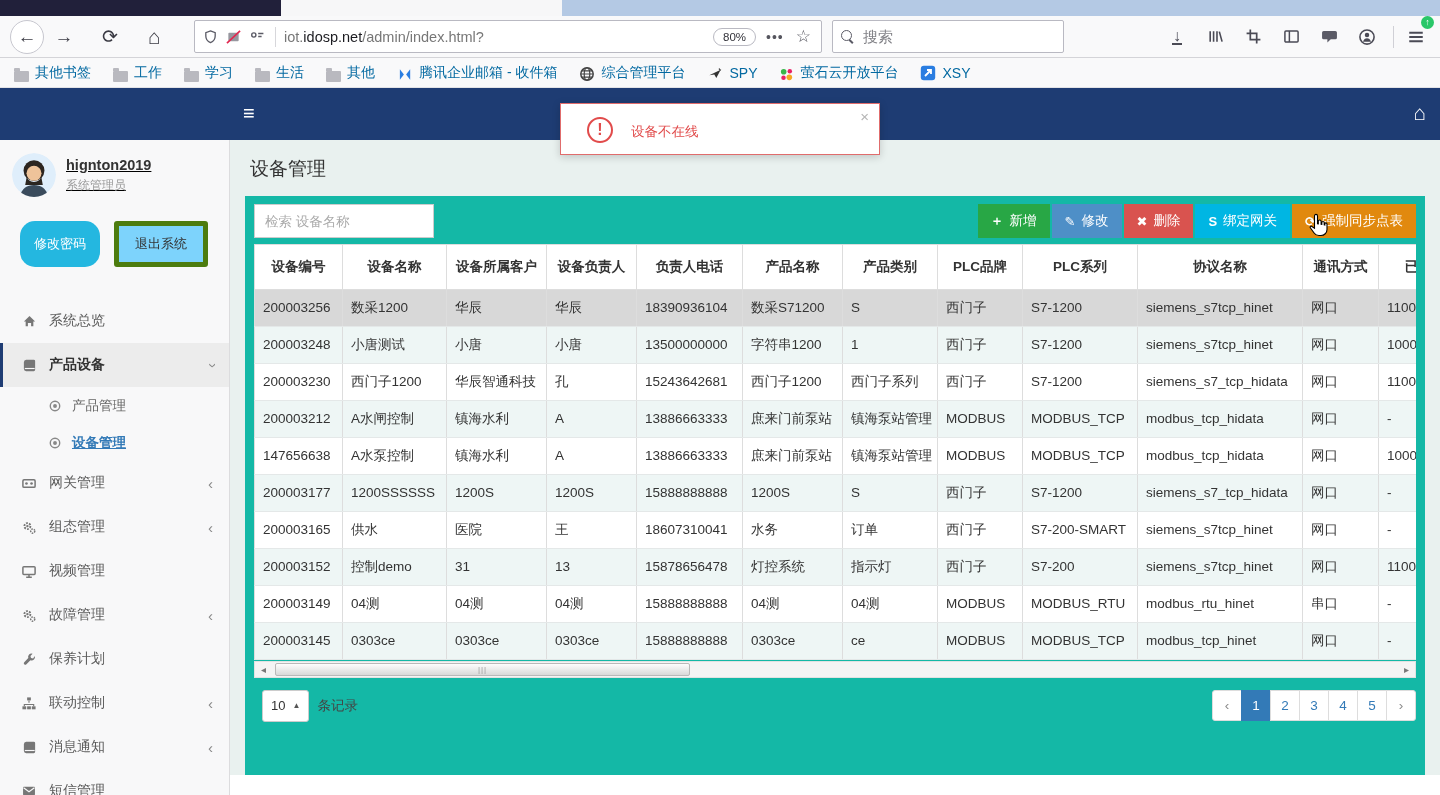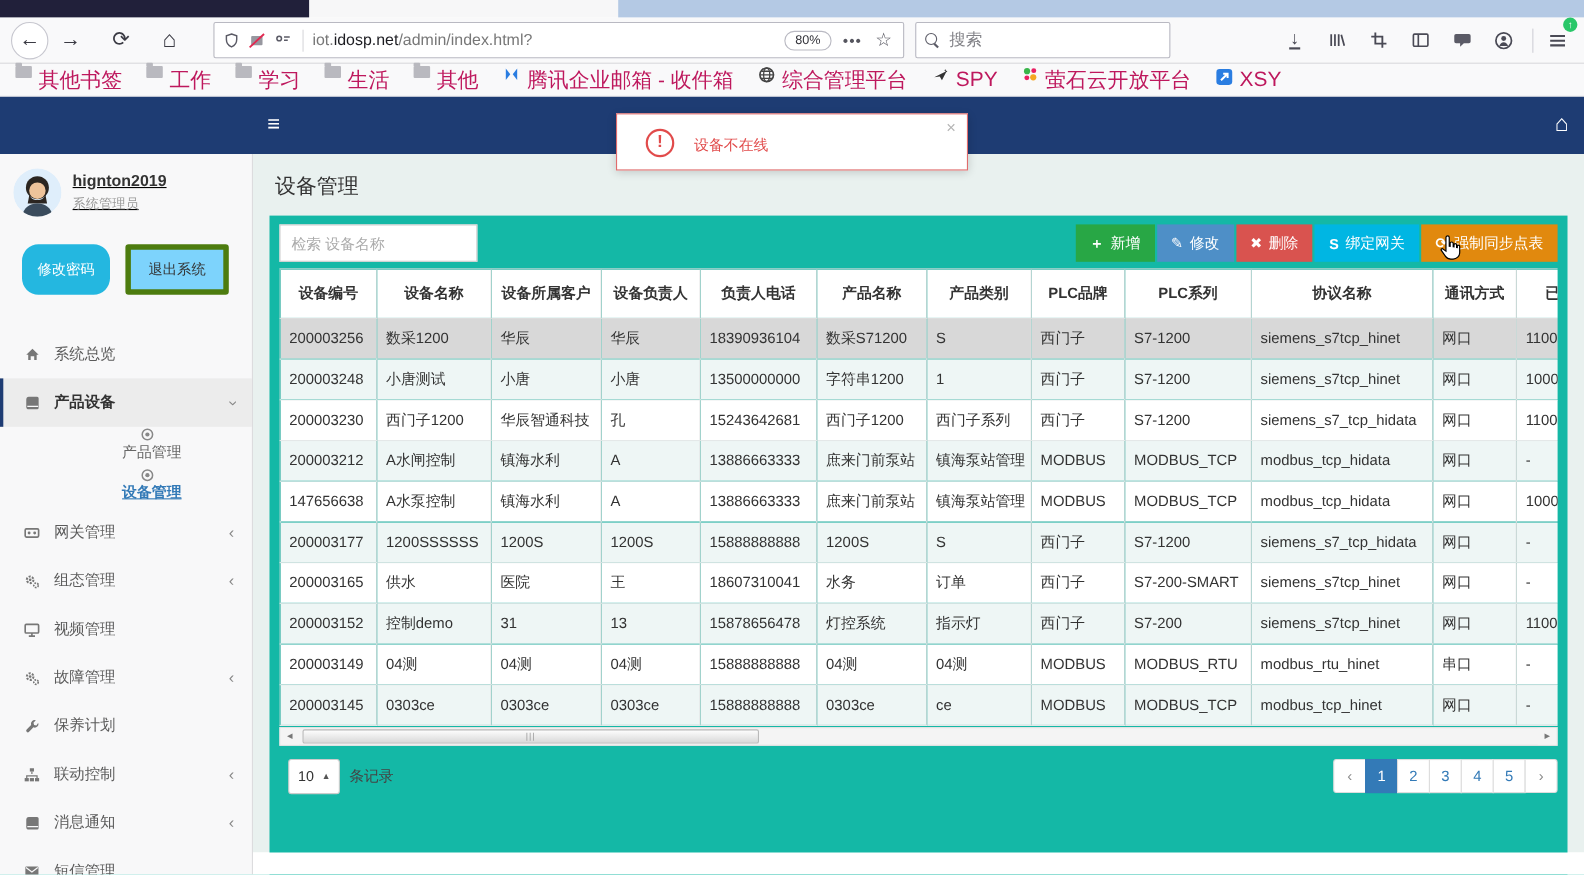--- a/index.html
+++ b/index.html
@@ -39,7 +39,7 @@
 
   
   .bmbar { left:0; top:58px; width:1440px; height:30px; background:#f9f9fa; border-bottom:1px solid #e3e3e6; display:flex; align-items:center; padding-left:14px; }
-  .bm-item { display:flex; align-items:flex-start; margin-right:22px; font-size:19px; color:#be185d; white-space:nowrap; }
+  .bm-item { display:flex; align-items:flex-end; margin-right:22px; font-size:14px; color:#0369a1; white-space:nowrap; }
   .bm-item .bmicon { margin-right:6px; display:flex; align-items:center; }
   .folder { width:15px; height:11px; background:#b9b9bf; border-radius:1px; position:relative; }
   .folder::before { content:""; position:absolute; top:-3px; left:0; width:6px; height:3px; background:#b9b9bf; border-radius:1px 1px 0 0; }

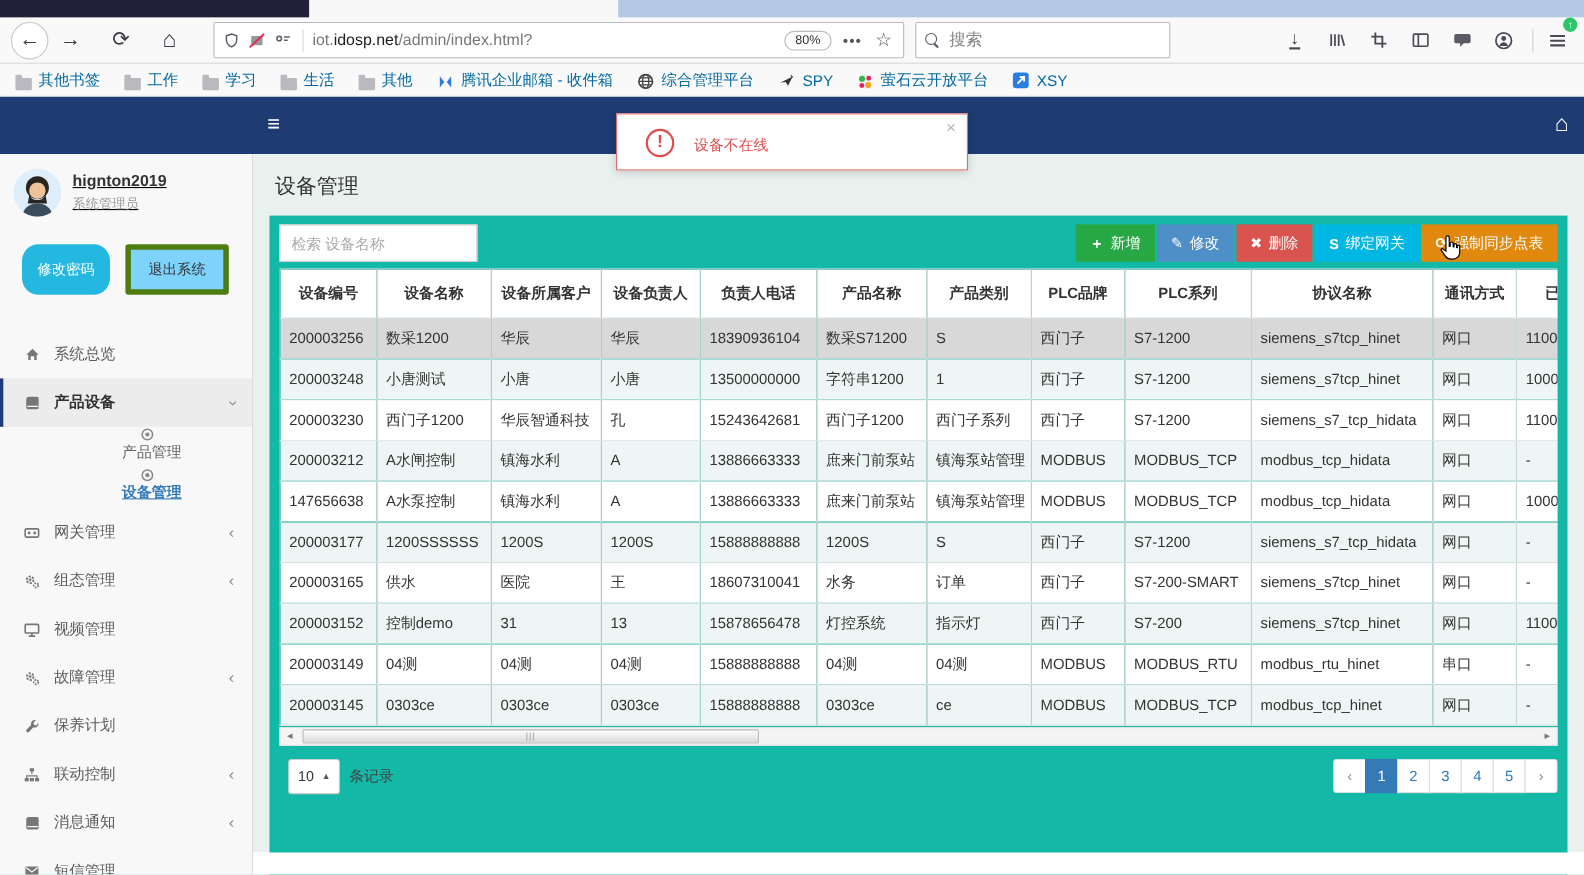--- a/index.html
+++ b/index.html
@@ -65,7 +65,7 @@
   .mi .chev { position:absolute; right:16px; color:#888; font-size:15px; font-weight:normal; }
   .chev.down { display:inline-block; transform:rotate(-90deg); }
   .subul { list-style:none; }
-  .smi { height:37px; display:flex; align-items:center; padding-left:47px; font-size:13.5px; color:#666;flex-direction:column; }
+  .smi { height:37px; display:flex; align-items:center; padding-left:47px; font-size:13.5px; color:#666; }
   .smi .micon { width:16px; margin-right:9px; display:flex; justify-content:center; }
   .smi.active { color:#337ab7; text-decoration:underline; font-weight:bold; }
 

